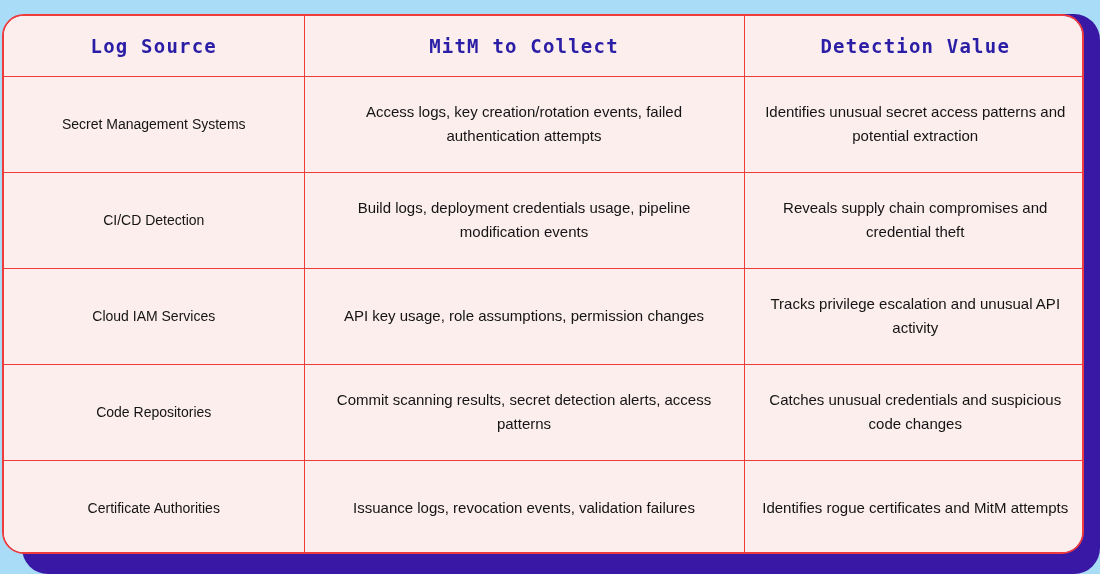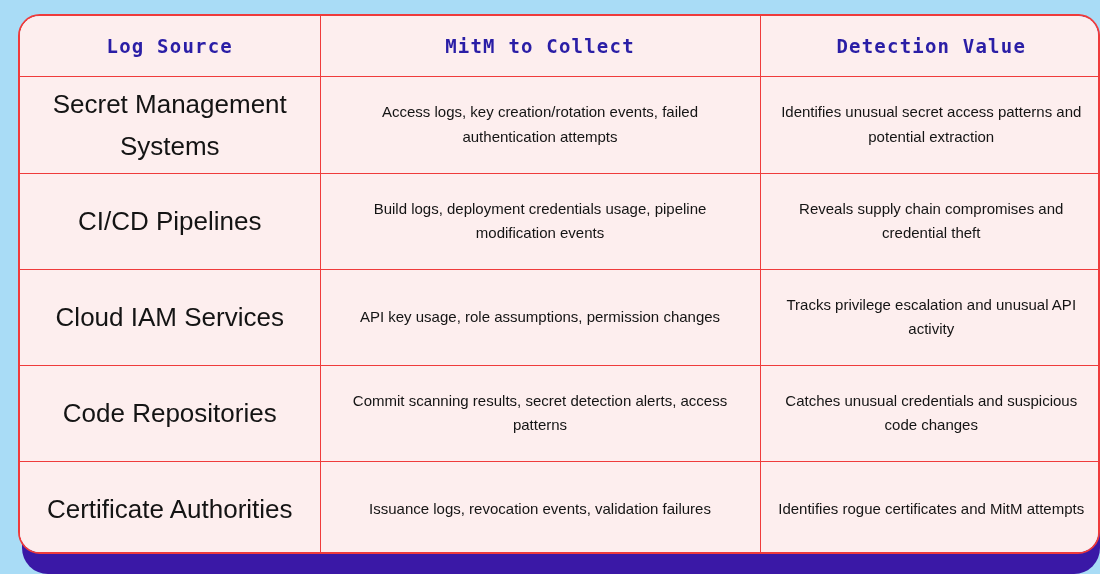--- a/index.html
+++ b/index.html
@@ -35,7 +35,7 @@
 
   #table-card {
     position: absolute;
-    left: 18px;
+    left: 2px;
     top: 14px;
     width: 1082px;
     height: 540px;

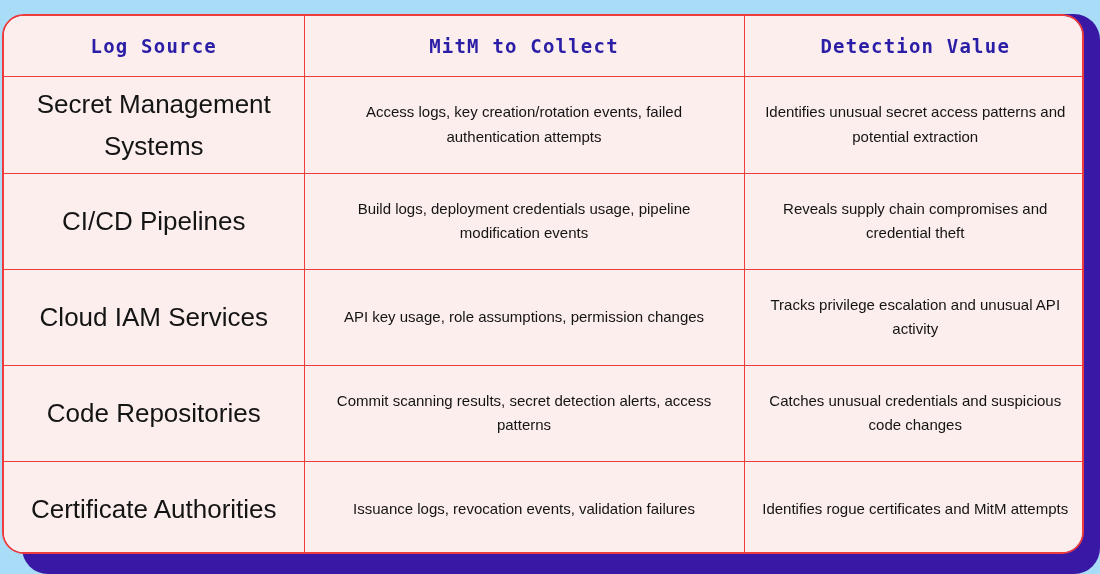--- a/index.html
+++ b/index.html
@@ -94,7 +94,7 @@
   }
 
   table.grid tbody td.col-source {
-    font-size: 26px;
+    font-size: 14px;
     margin-left: 35px;
   }
 </style>

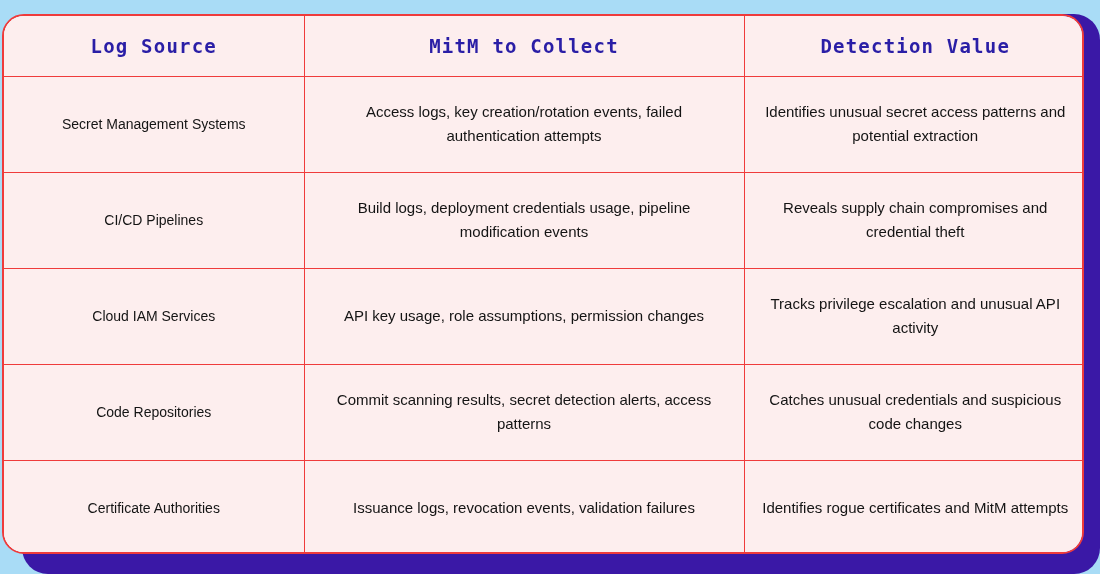--- a/index.html
+++ b/index.html
@@ -126,7 +126,7 @@
           <td>Identifies unusual secret access patterns and potential extraction</td>
         </tr>
         <tr>
-          <td class="col-source">CI/CD Pipelines</td>
+          <td class="col-source">CI/CD Detection</td>
           <td>Build logs, deployment credentials usage, pipeline modification events</td>
           <td>Reveals supply chain compromises and credential theft</td>
         </tr>

